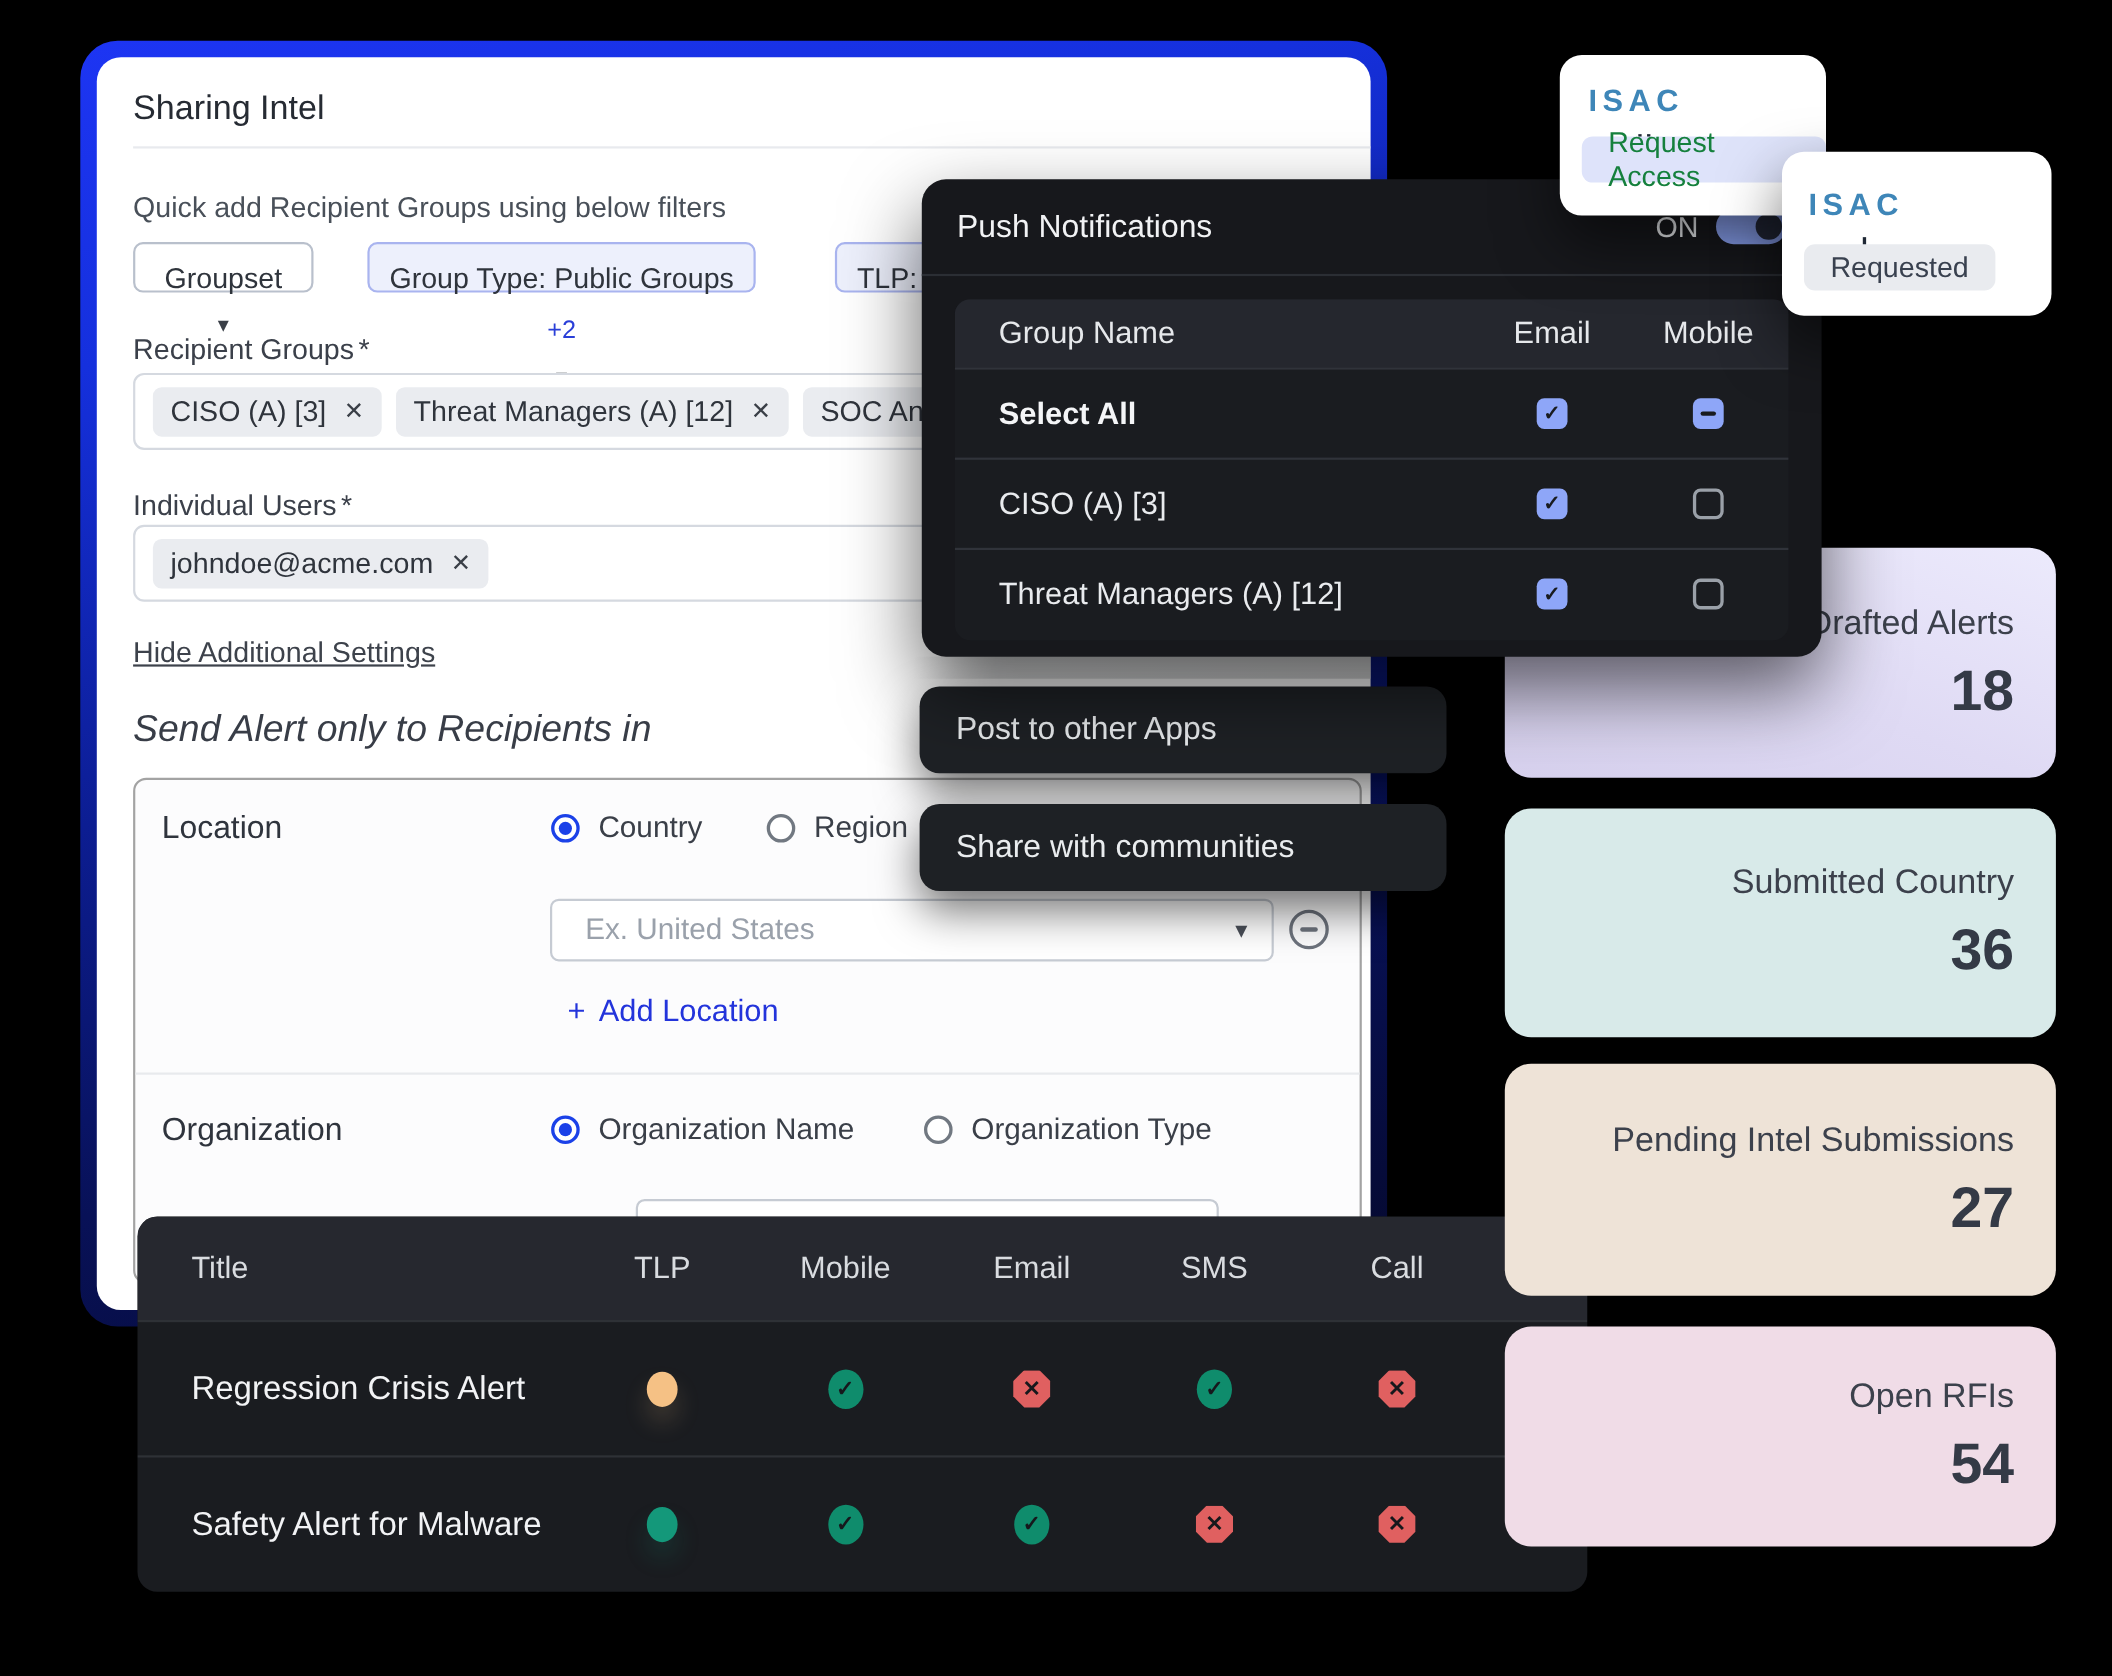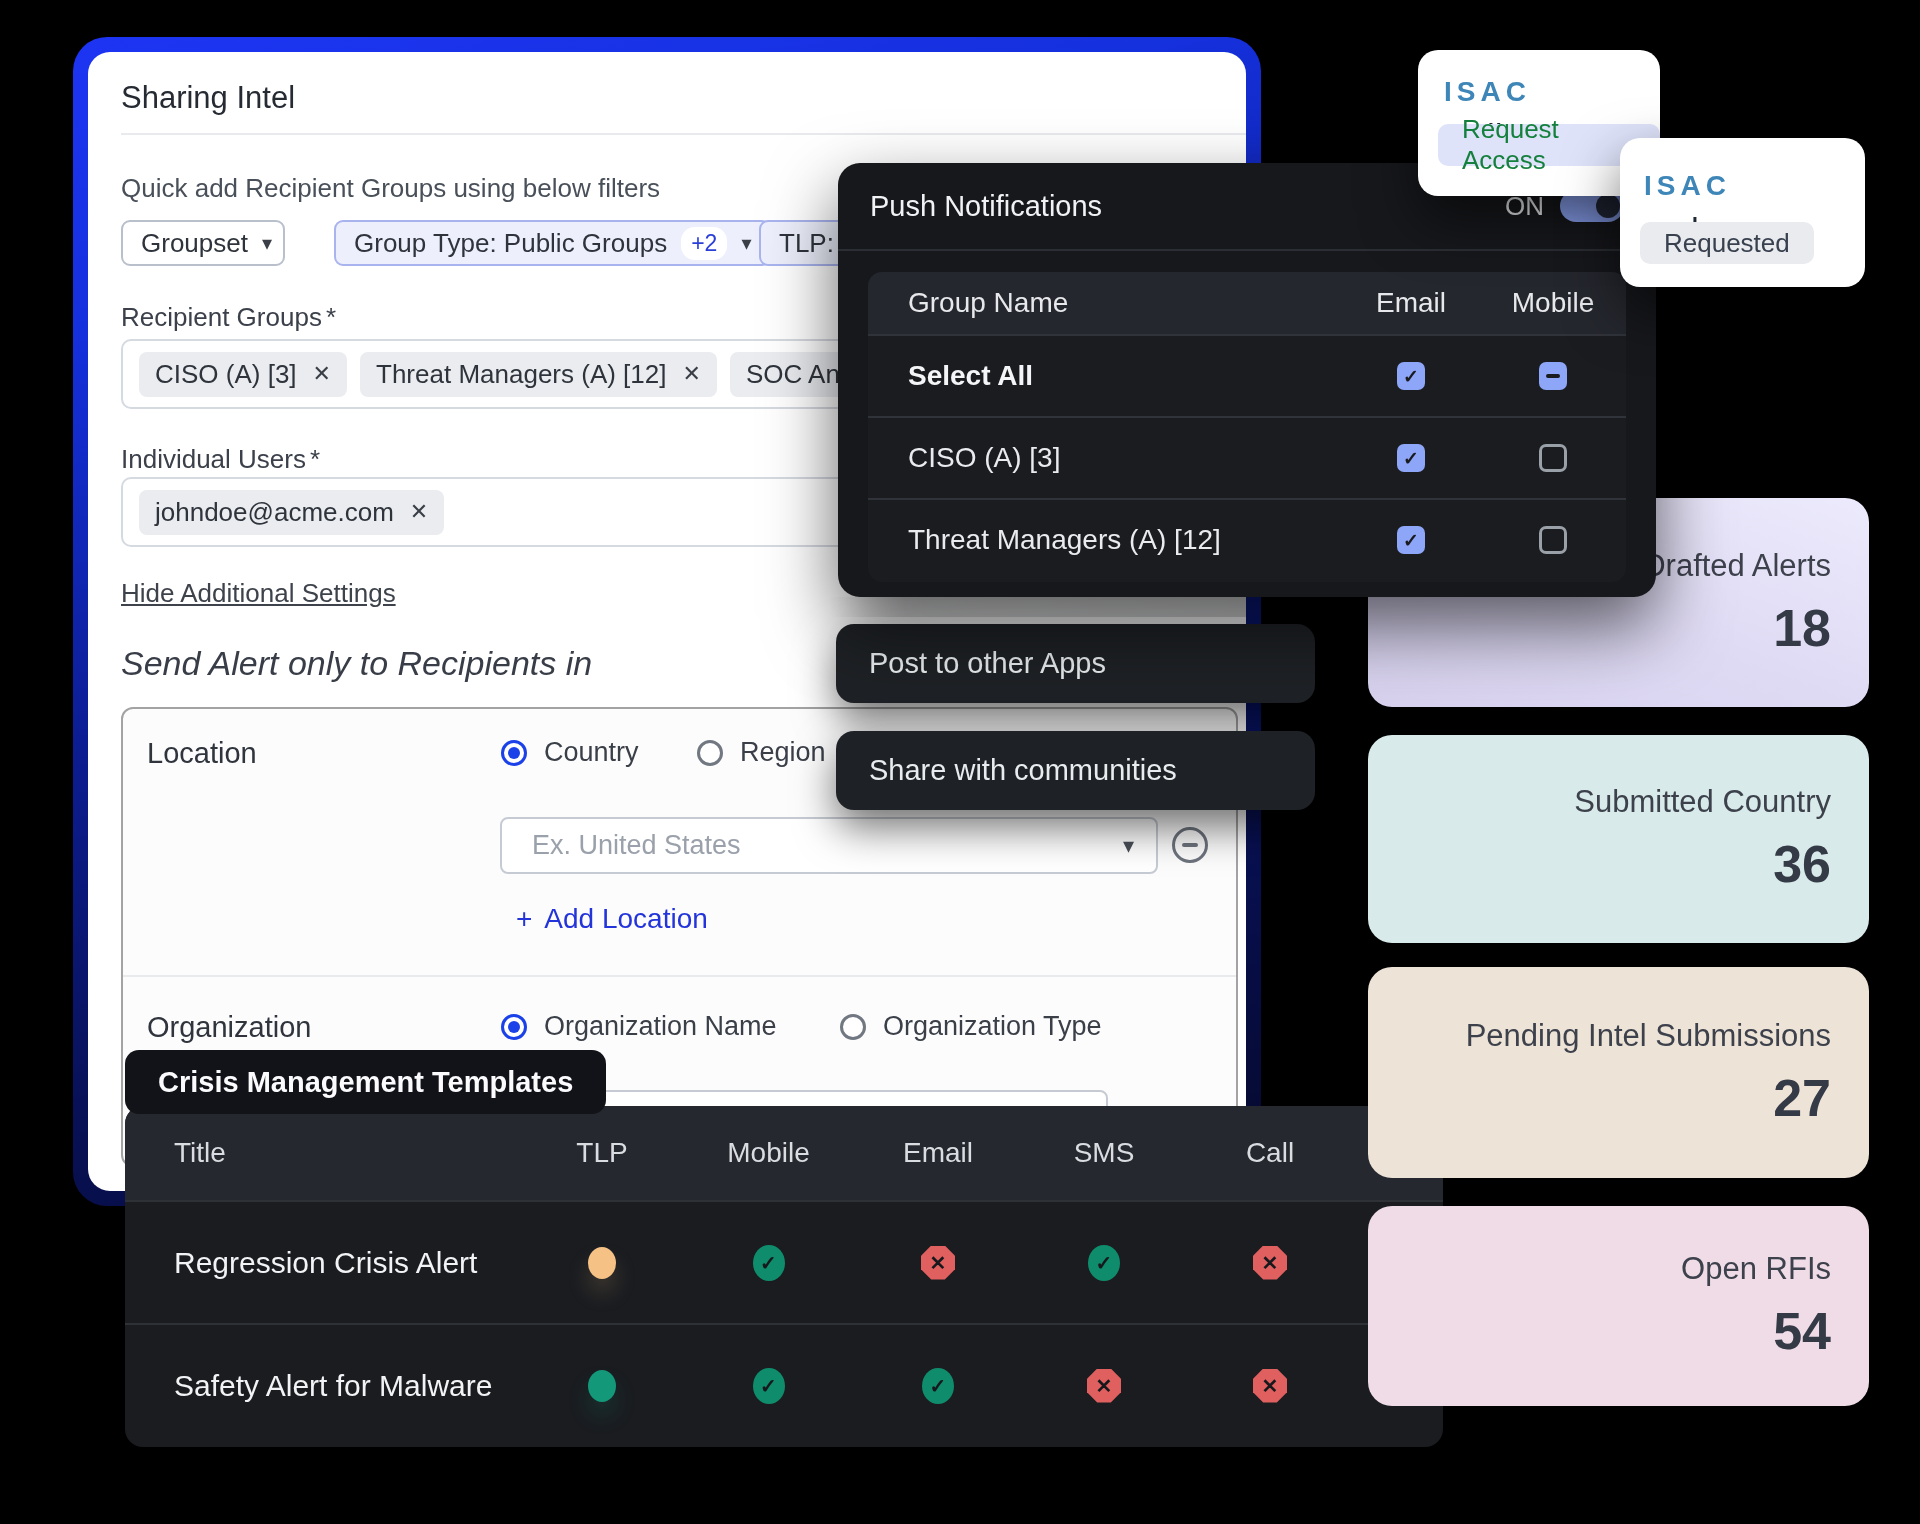--- a/index.html
+++ b/index.html
@@ -16,8 +16,8 @@
   .c-quick { position:absolute; left:33px; top:121px; font-size:26px; color:#495059; }
 
   .chip-row { position:absolute; left:33px; top:168px; height:46px; }
-  .f-chip { position:absolute; top:0; height:46px; display:flex; align-items:center; gap:14px; padding:4px 18px;
-    border-radius:9px; font-size:26px; color:#2f343c; white-space:nowrap; }
+  .f-chip { position:absolute; top:0; height:46px; display:flex; align-items:center; gap:14px; padding:16px 18px;
+    border-radius:9px; font-size:26px; color:#2f343c; white-space:nowrap;flex-direction:column; }
   .f-chip .caret { font-size:20px; color:#3a3f47; }
   .f-plain { left:0; width:164px; background:#fff; border:2px solid #b9c0cc; }
   .f-lav { background:#edf0fc; border:2px solid #a9b4ef; }

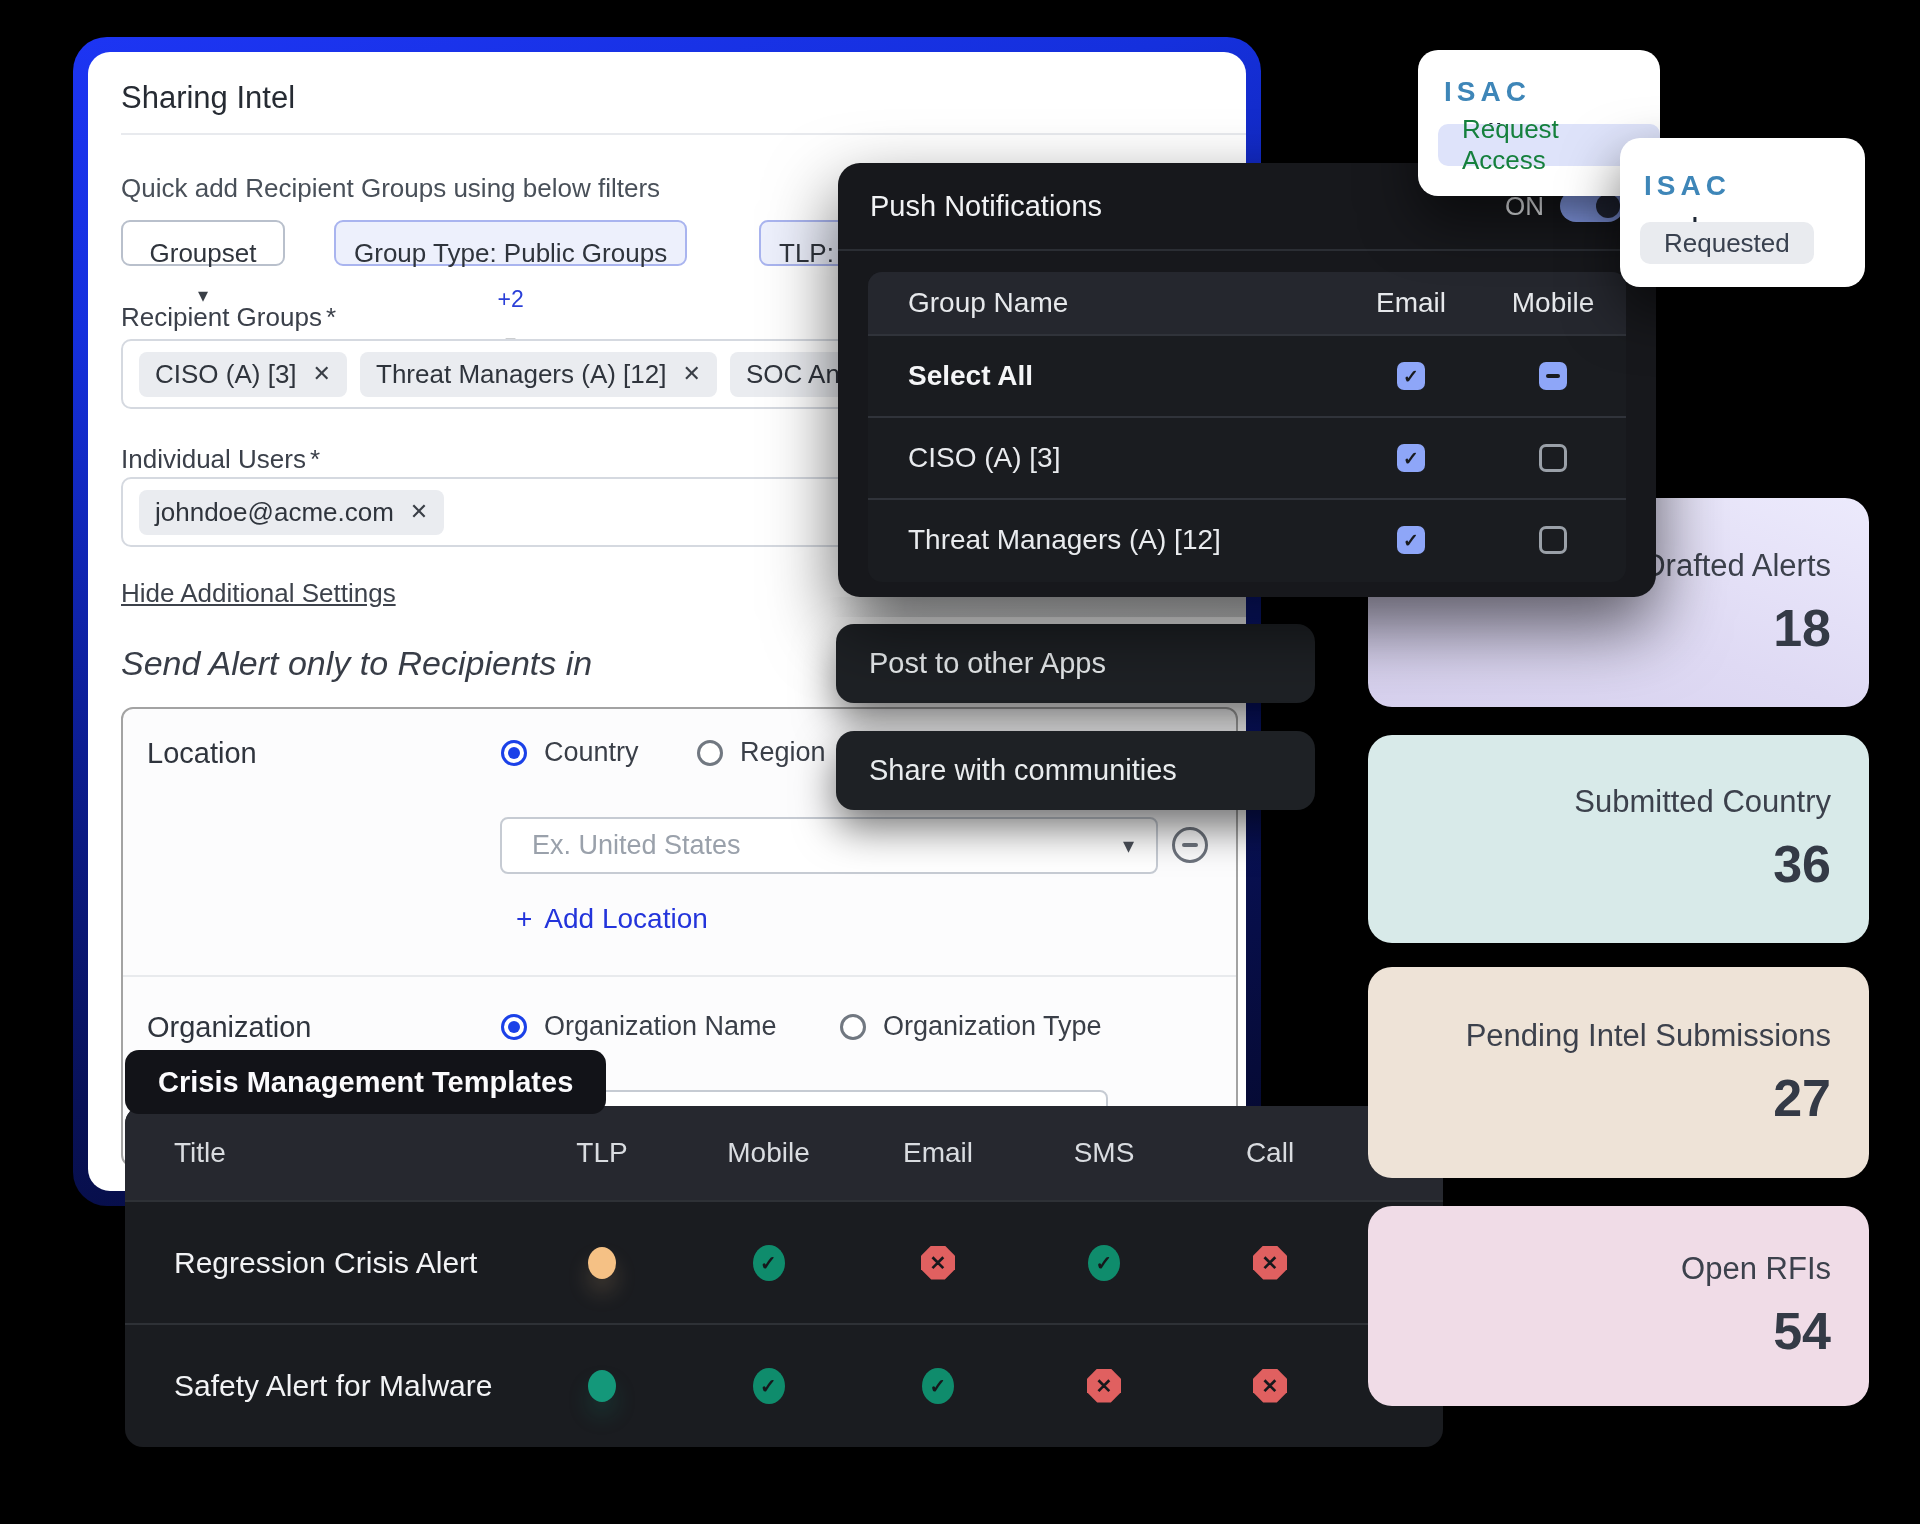--- a/index.html
+++ b/index.html
@@ -278,7 +278,6 @@
       <span></span>
     </div>
   </div>
-  <div class="crisis-label">Crisis Management Templates</div>
 
   <div class="stat-card sc-0">
     <span class="lbl">Drafted Alerts</span>

